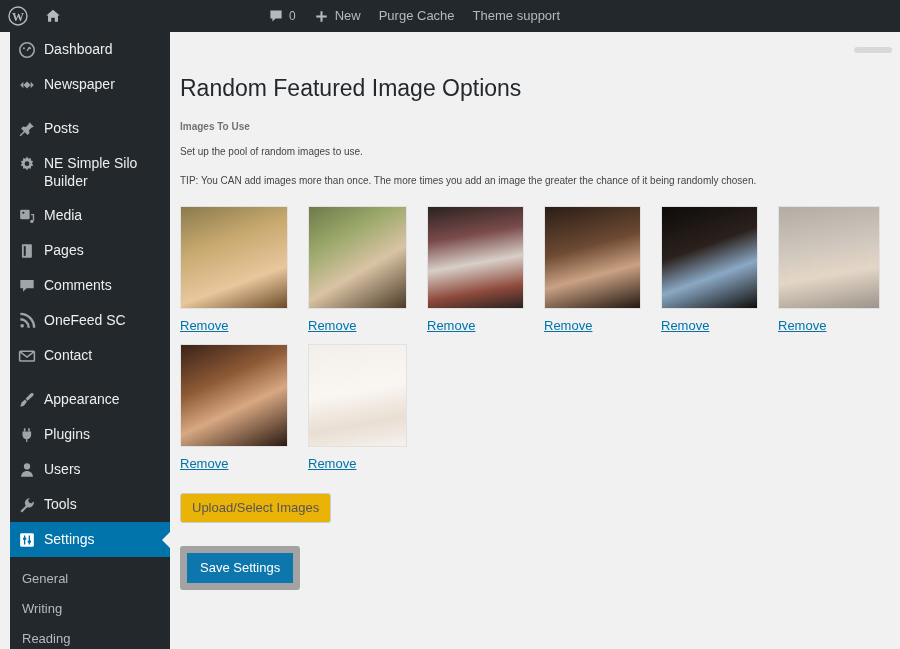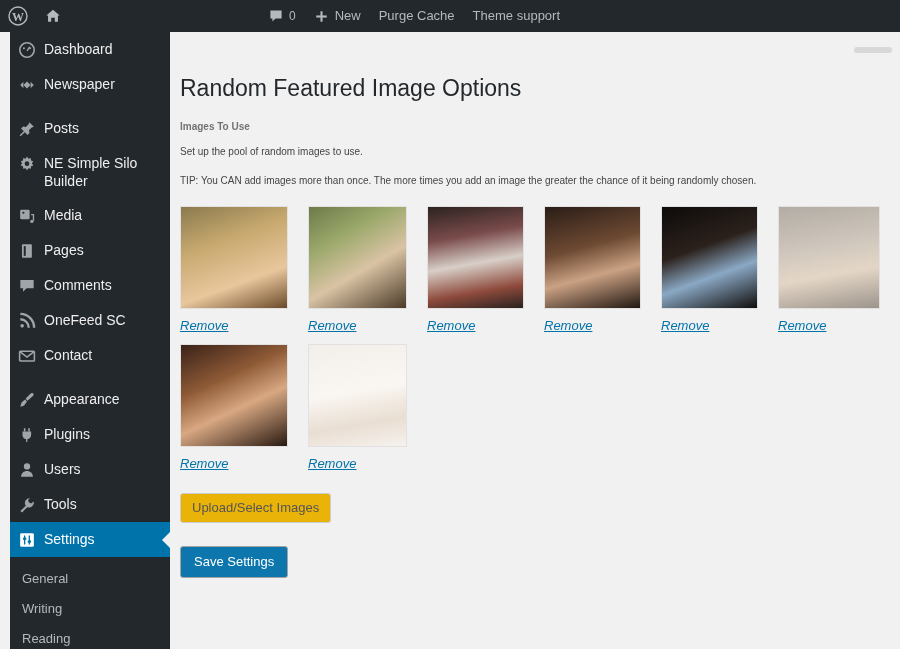--- a/index.html
+++ b/index.html
@@ -141,7 +141,6 @@
     display: flex;
     align-items: flex-end;
     margin-bottom: 10px;
-    font-style: italic;
   }
   .thumb-cell {
     margin-right: 20px;

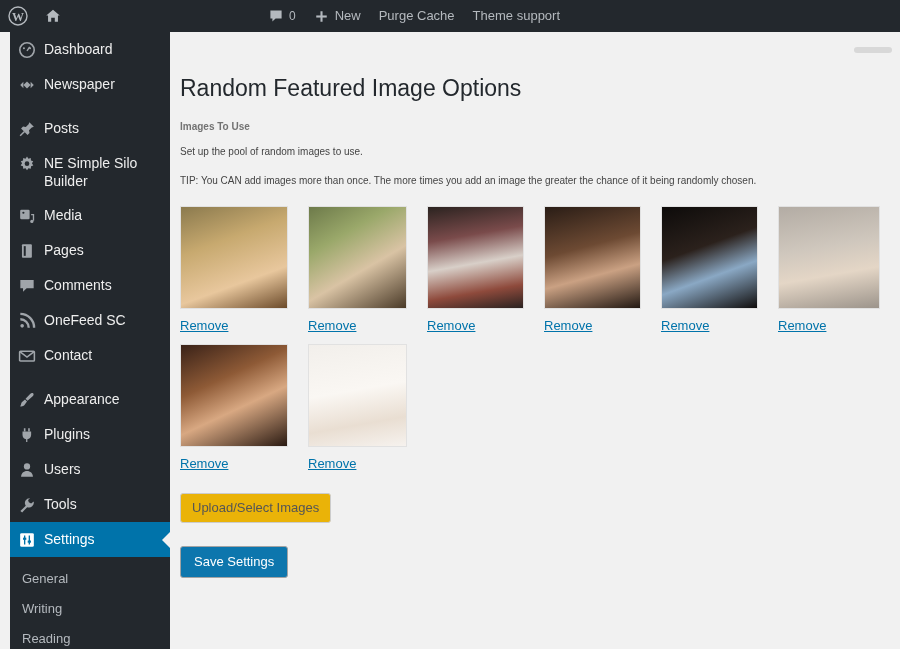--- a/index.html
+++ b/index.html
@@ -185,7 +185,7 @@
     line-height: 17px;
     color: #fff;
     background: #0d76ad;
-    border: 1px solid #a3a3a3;
+    border: 7px solid #a3a3a3;
     border-radius: 3px;
   }
   .a1 { background: linear-gradient(160deg,#8b7a4e 0%,#c7a96f 35%,#e8c79d 70%,#6b4a2a 100%); }

